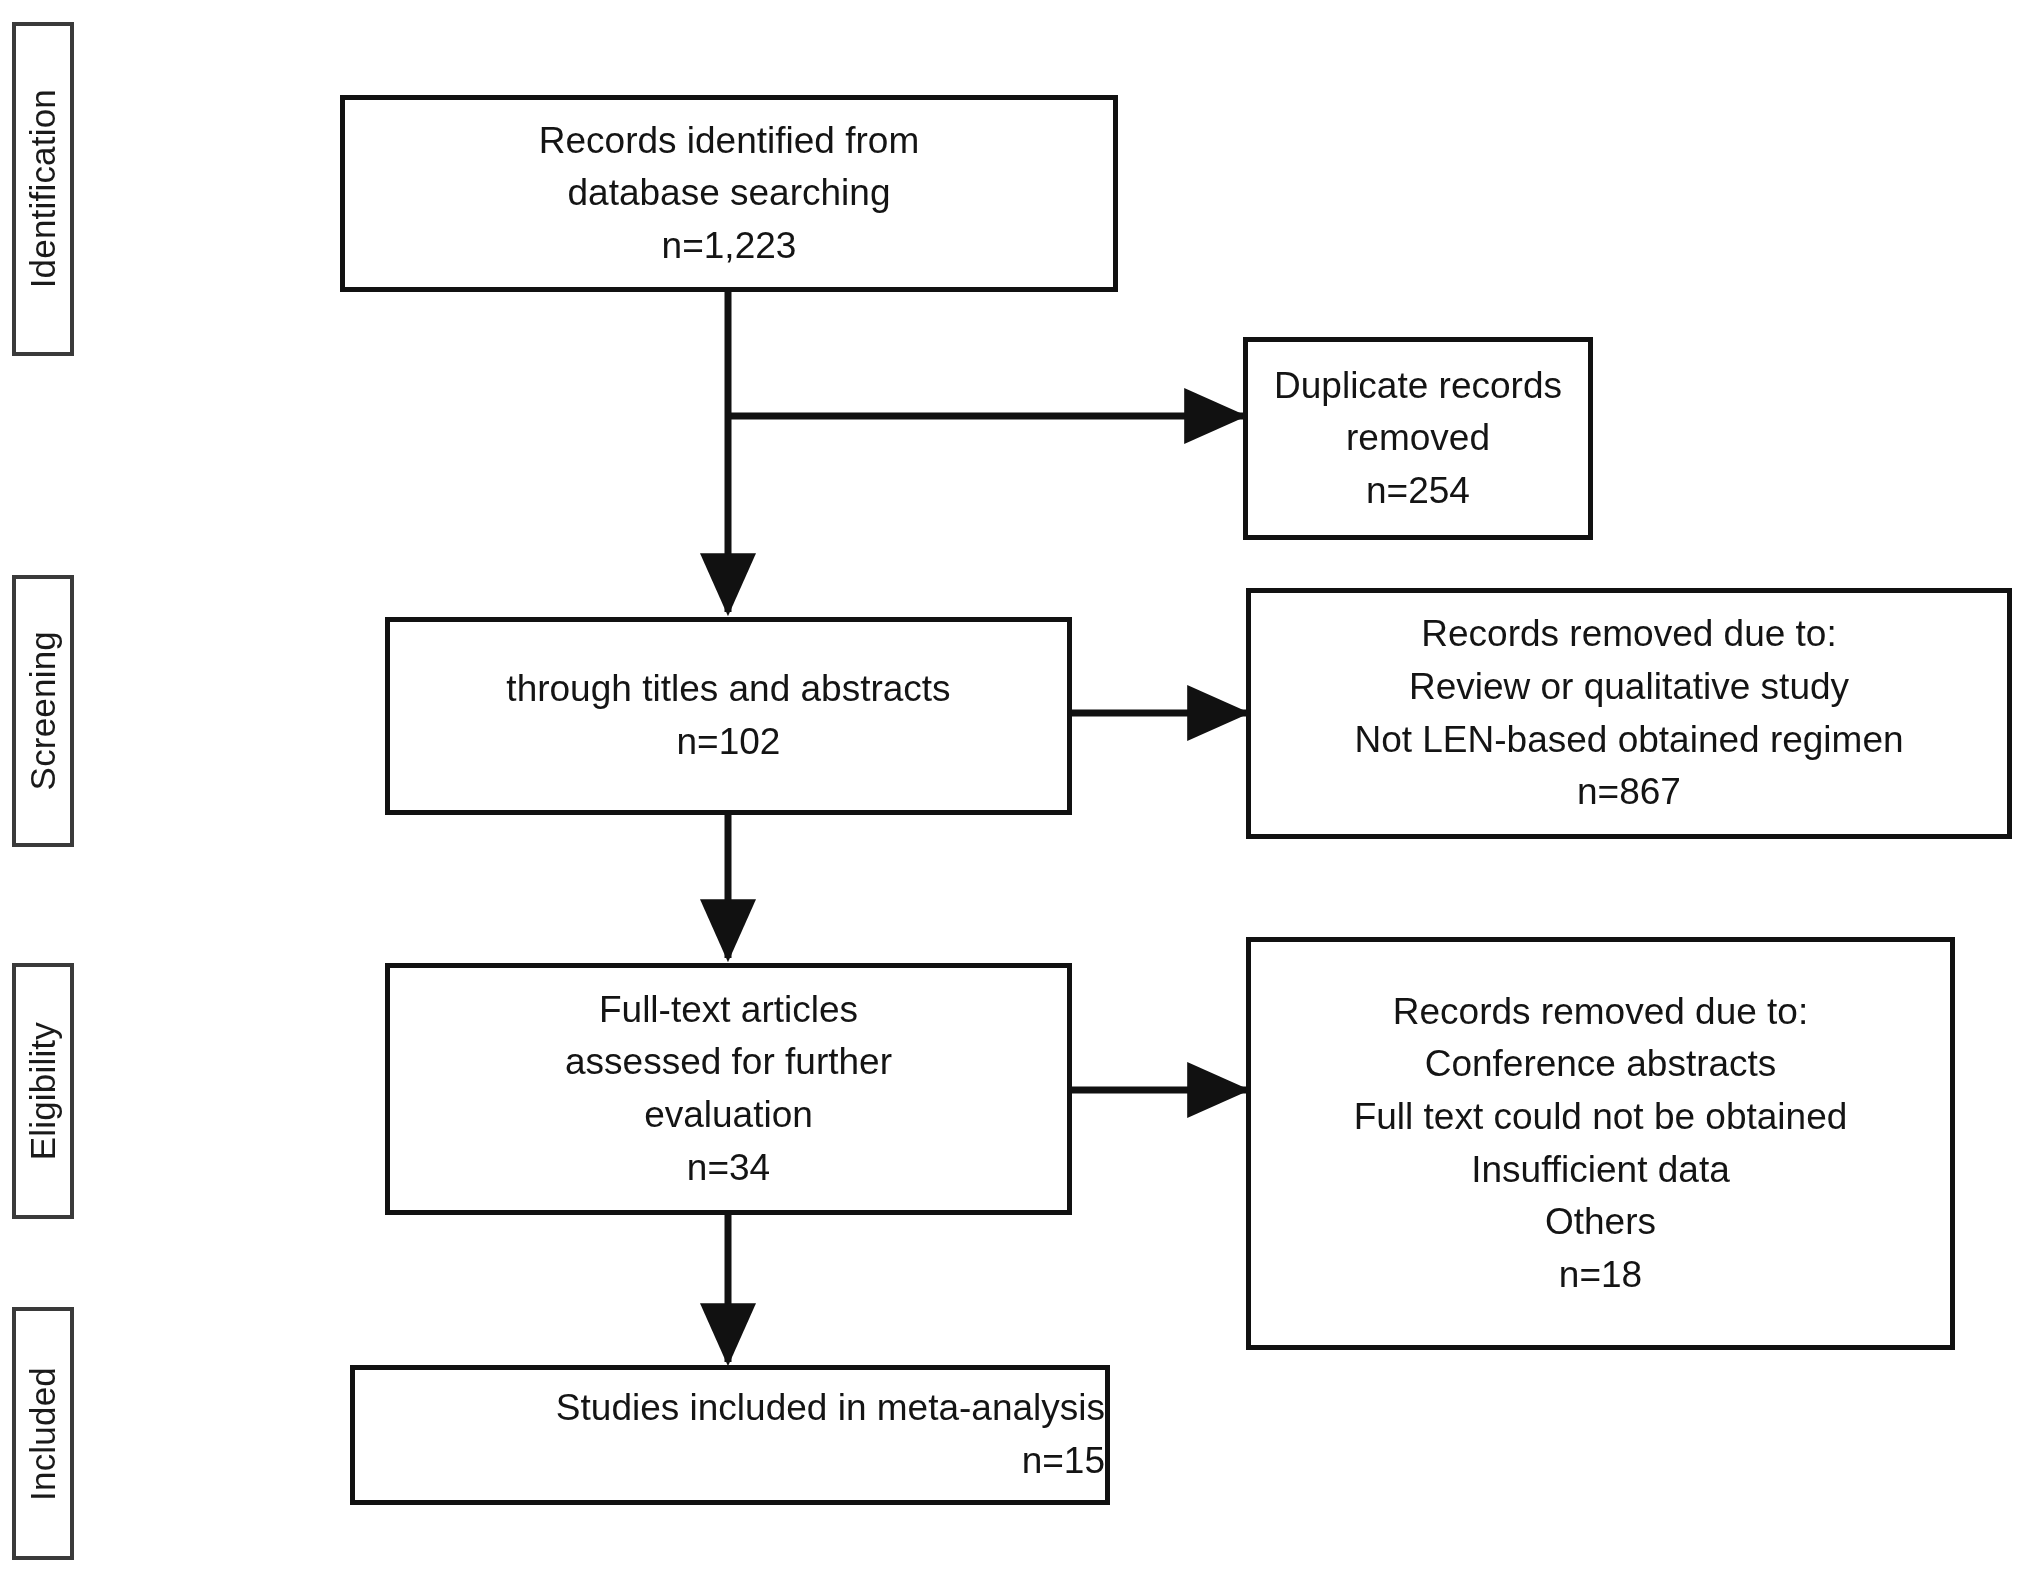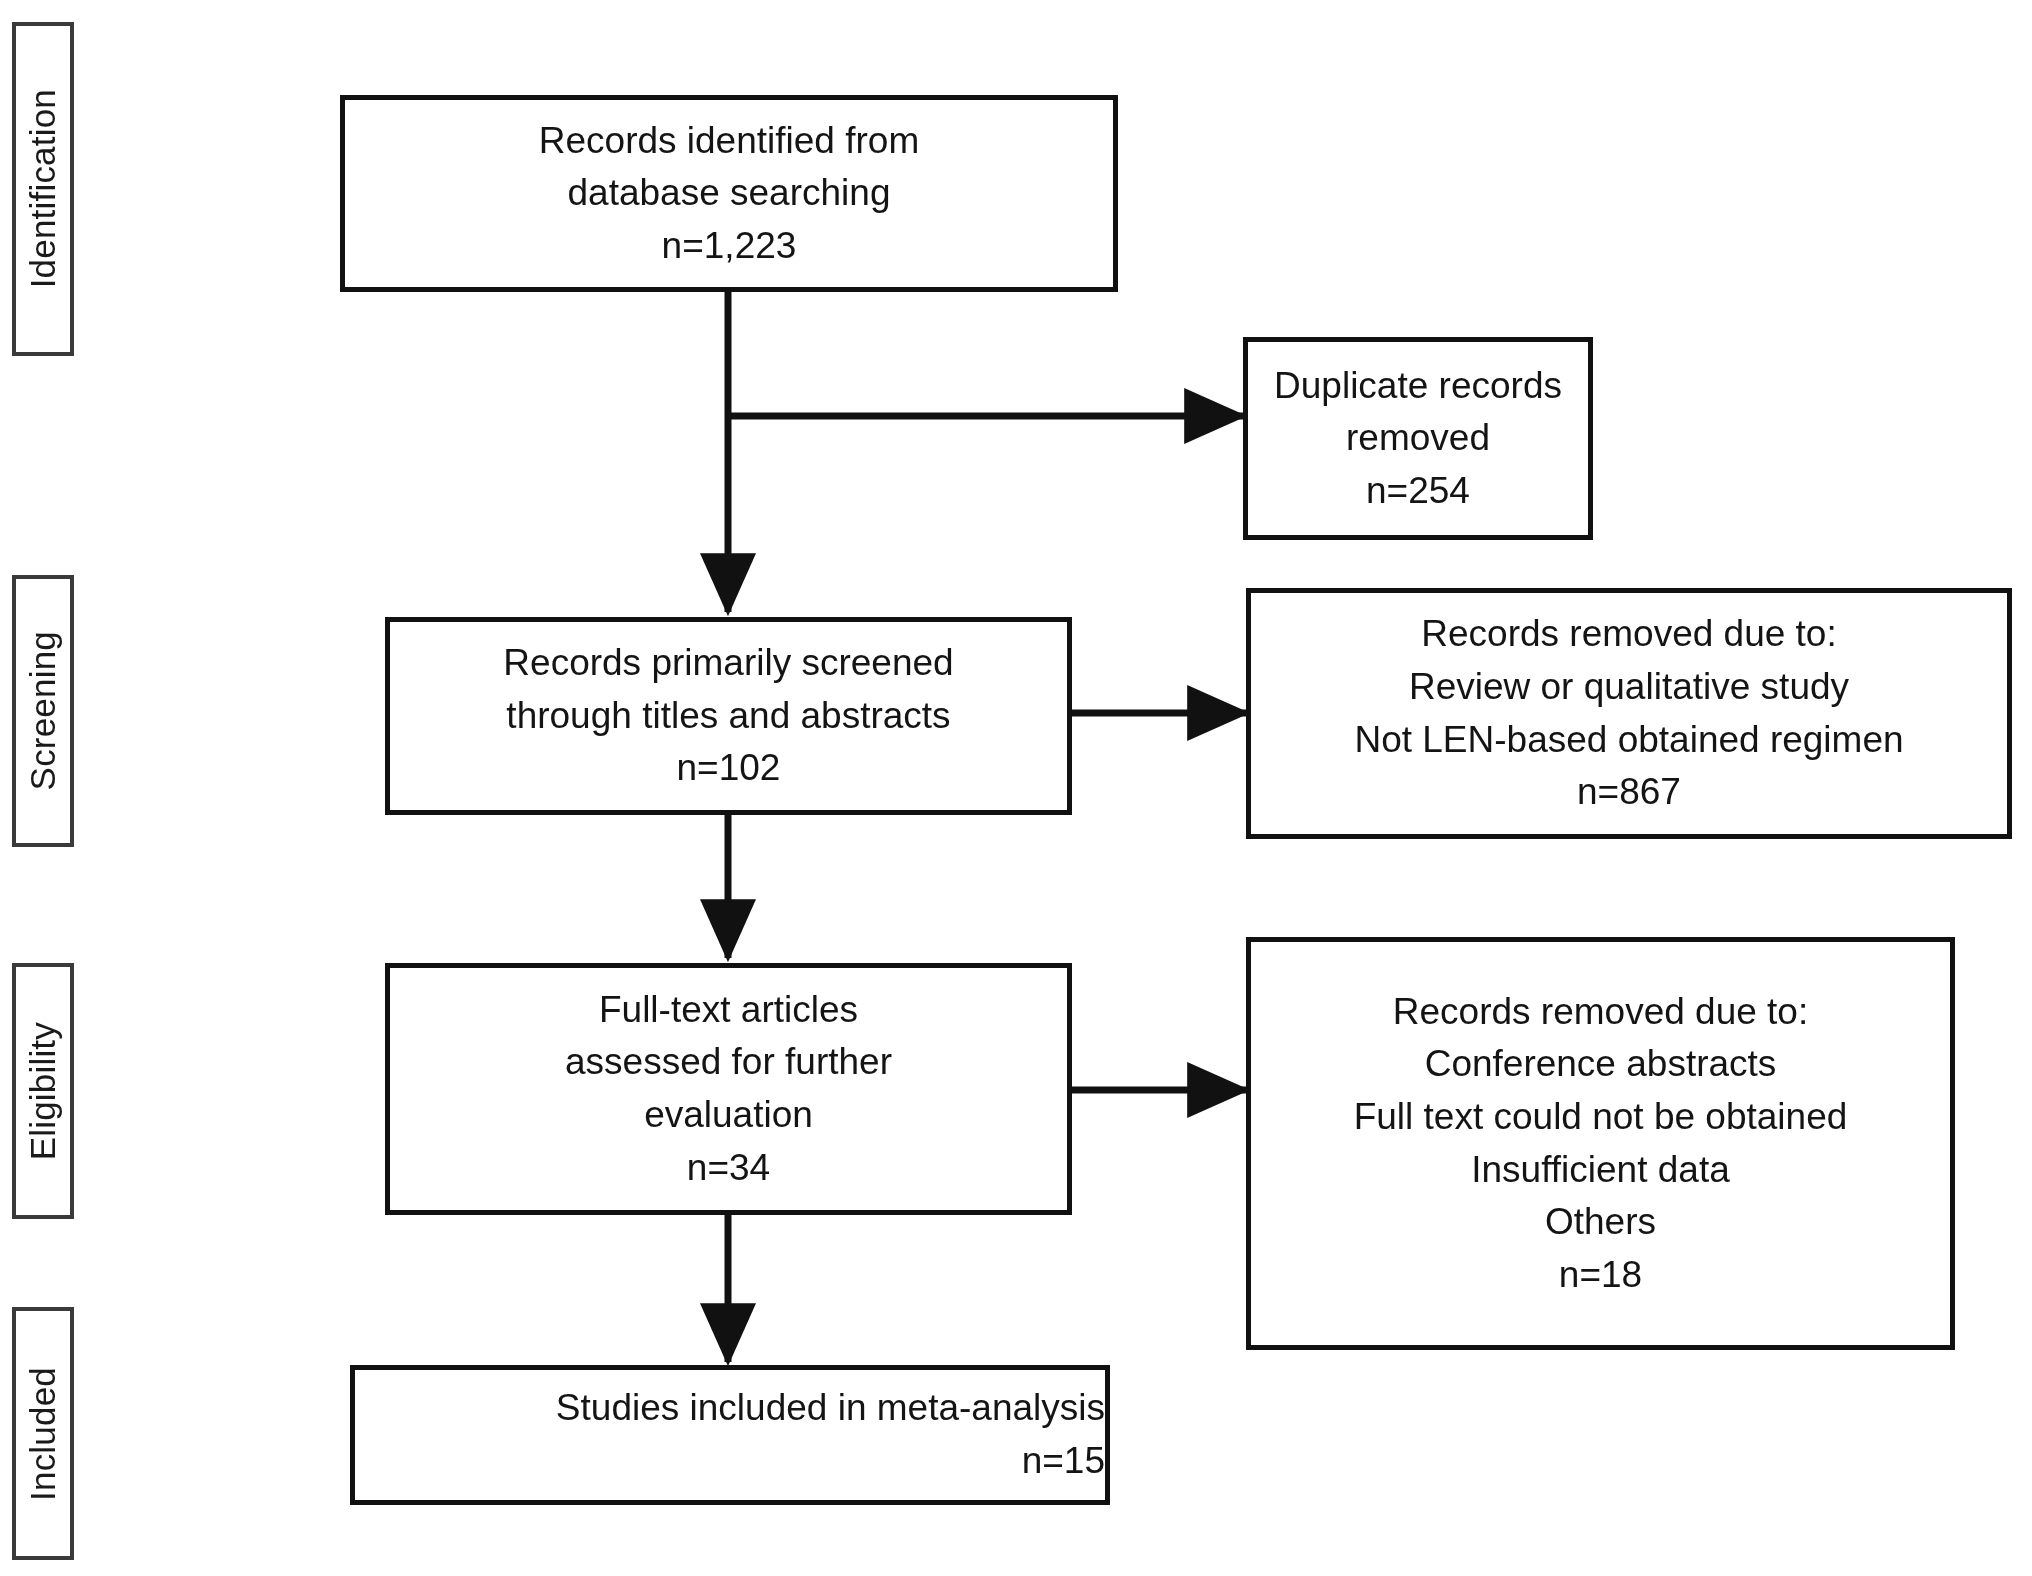--- a/index.html
+++ b/index.html
@@ -121,7 +121,6 @@
   </div>
 
   <div class="flow-box" style="left:385px; top:617px; width:687px; height:198px;">
-    <span class="line">Records primarily screened</span>
     <span class="line">through titles and abstracts</span>
     <span class="line">n=102</span>
   </div>

